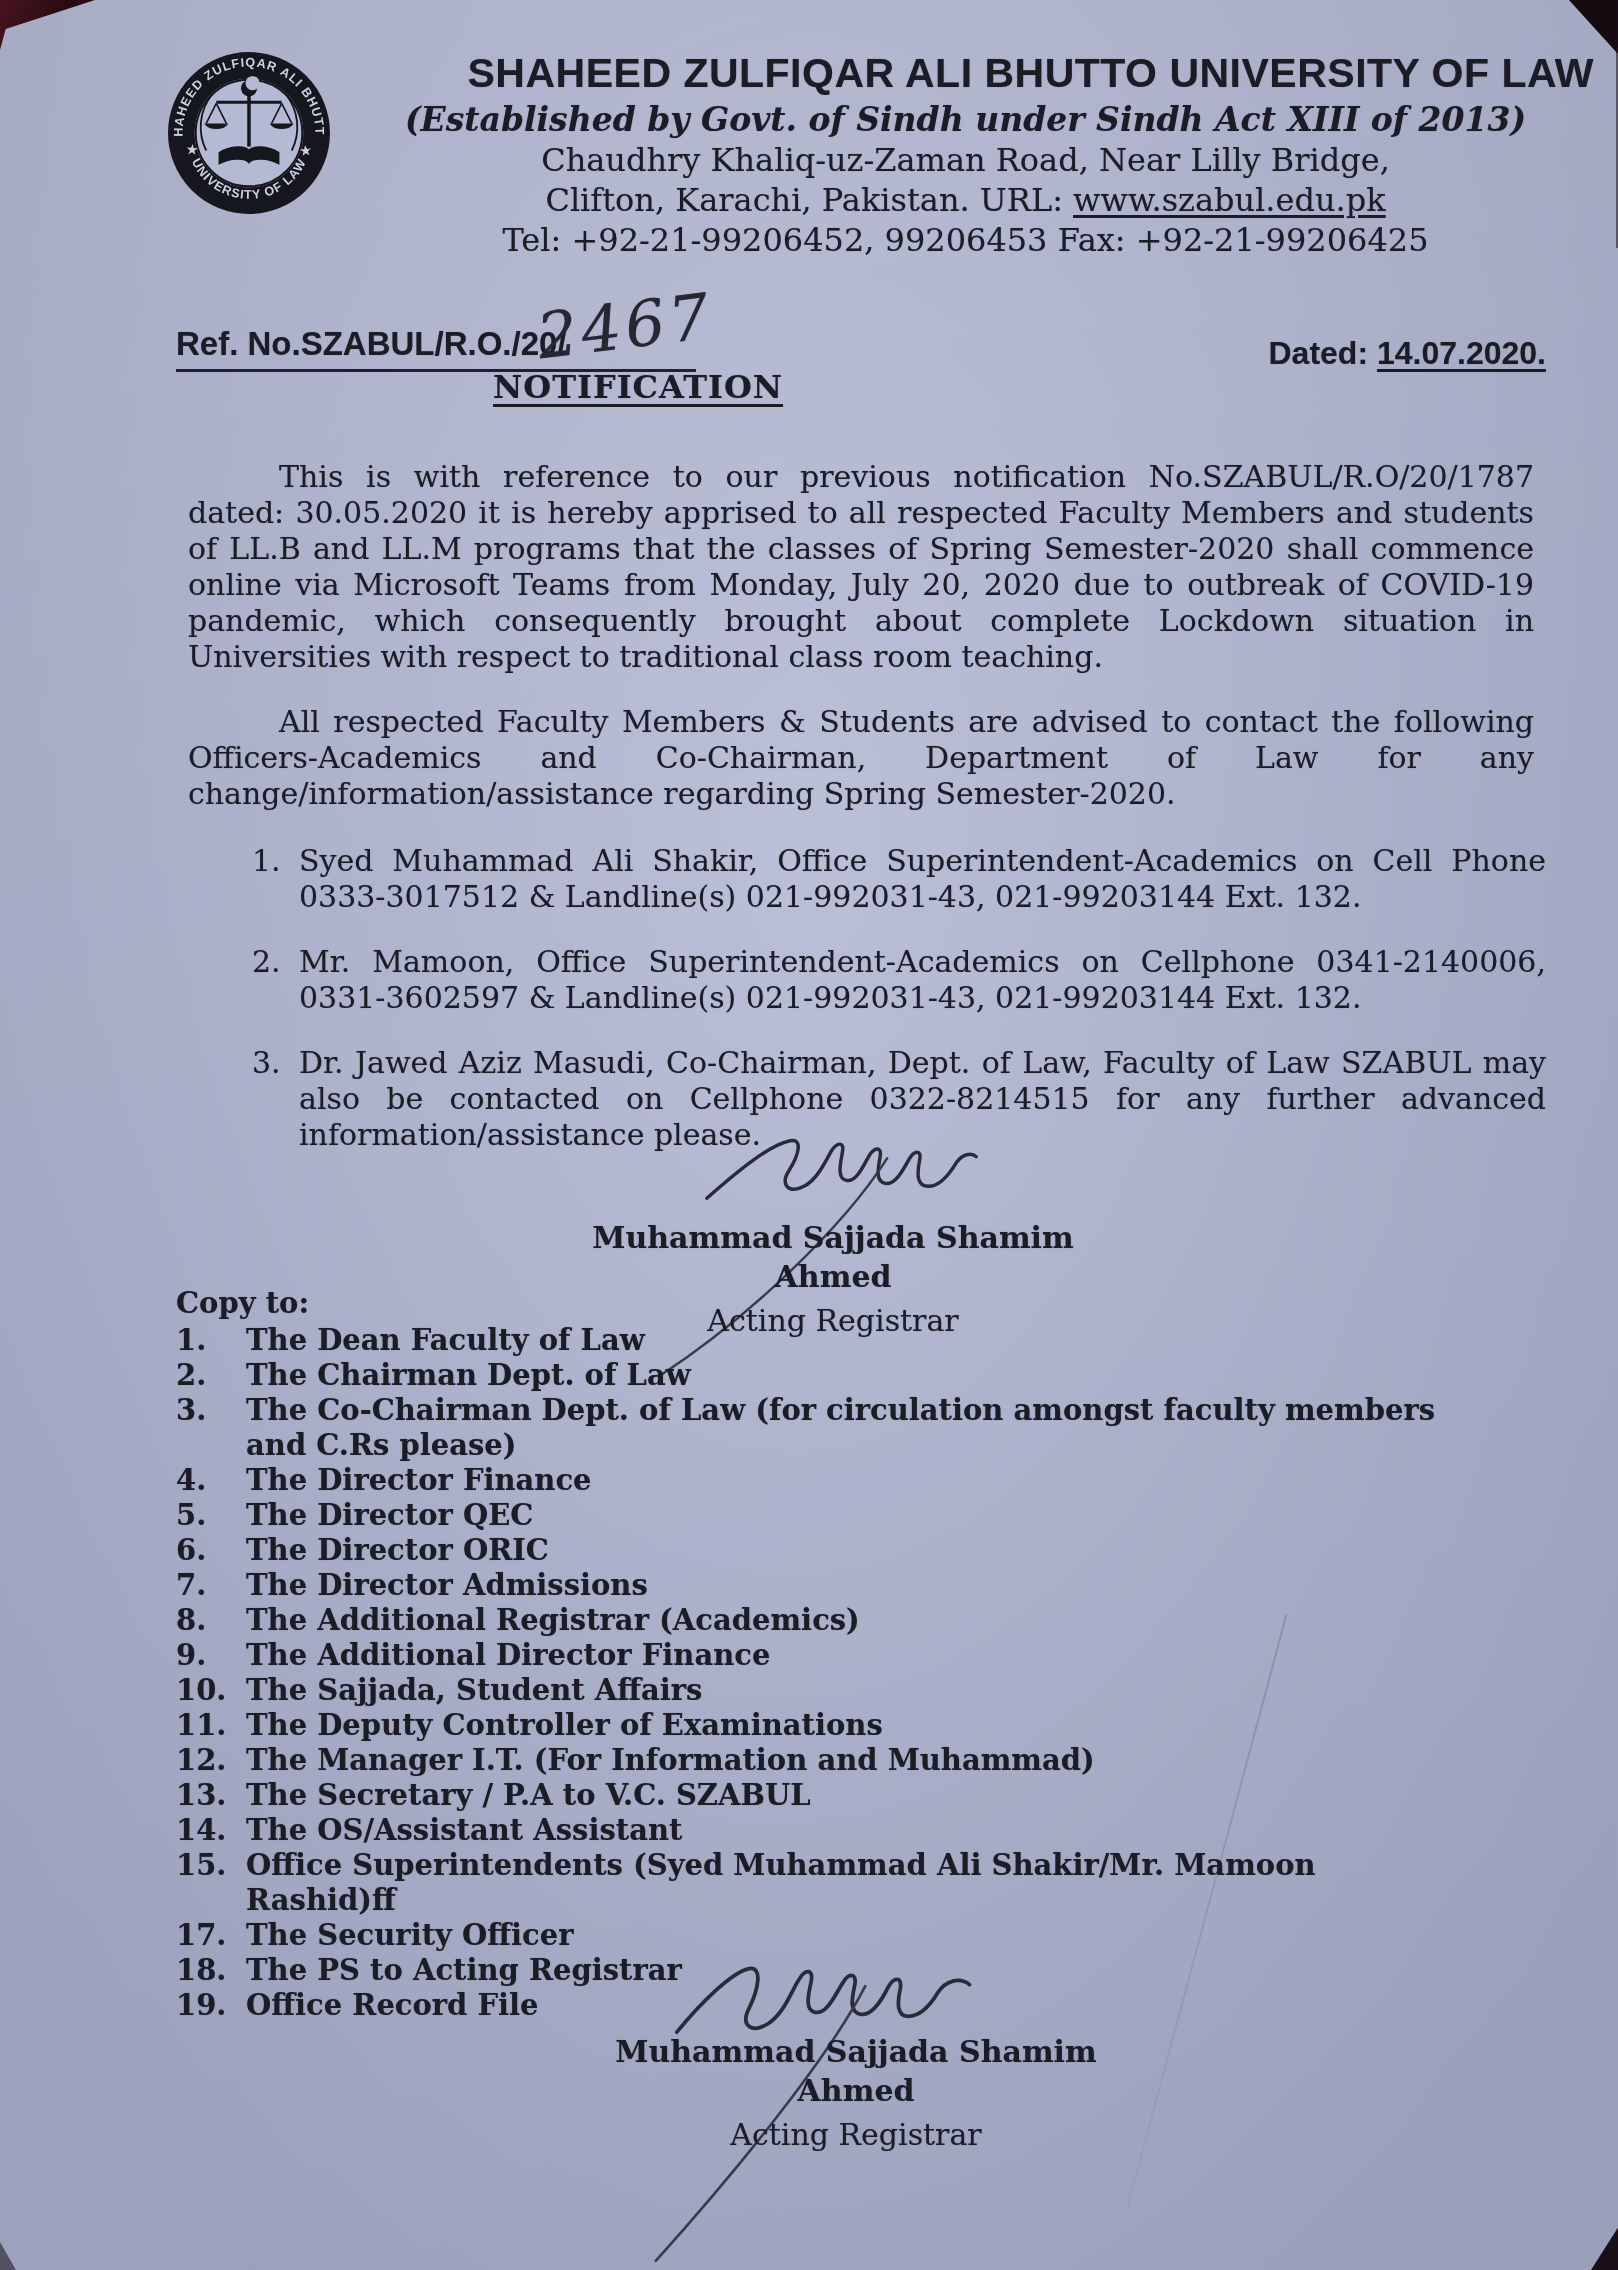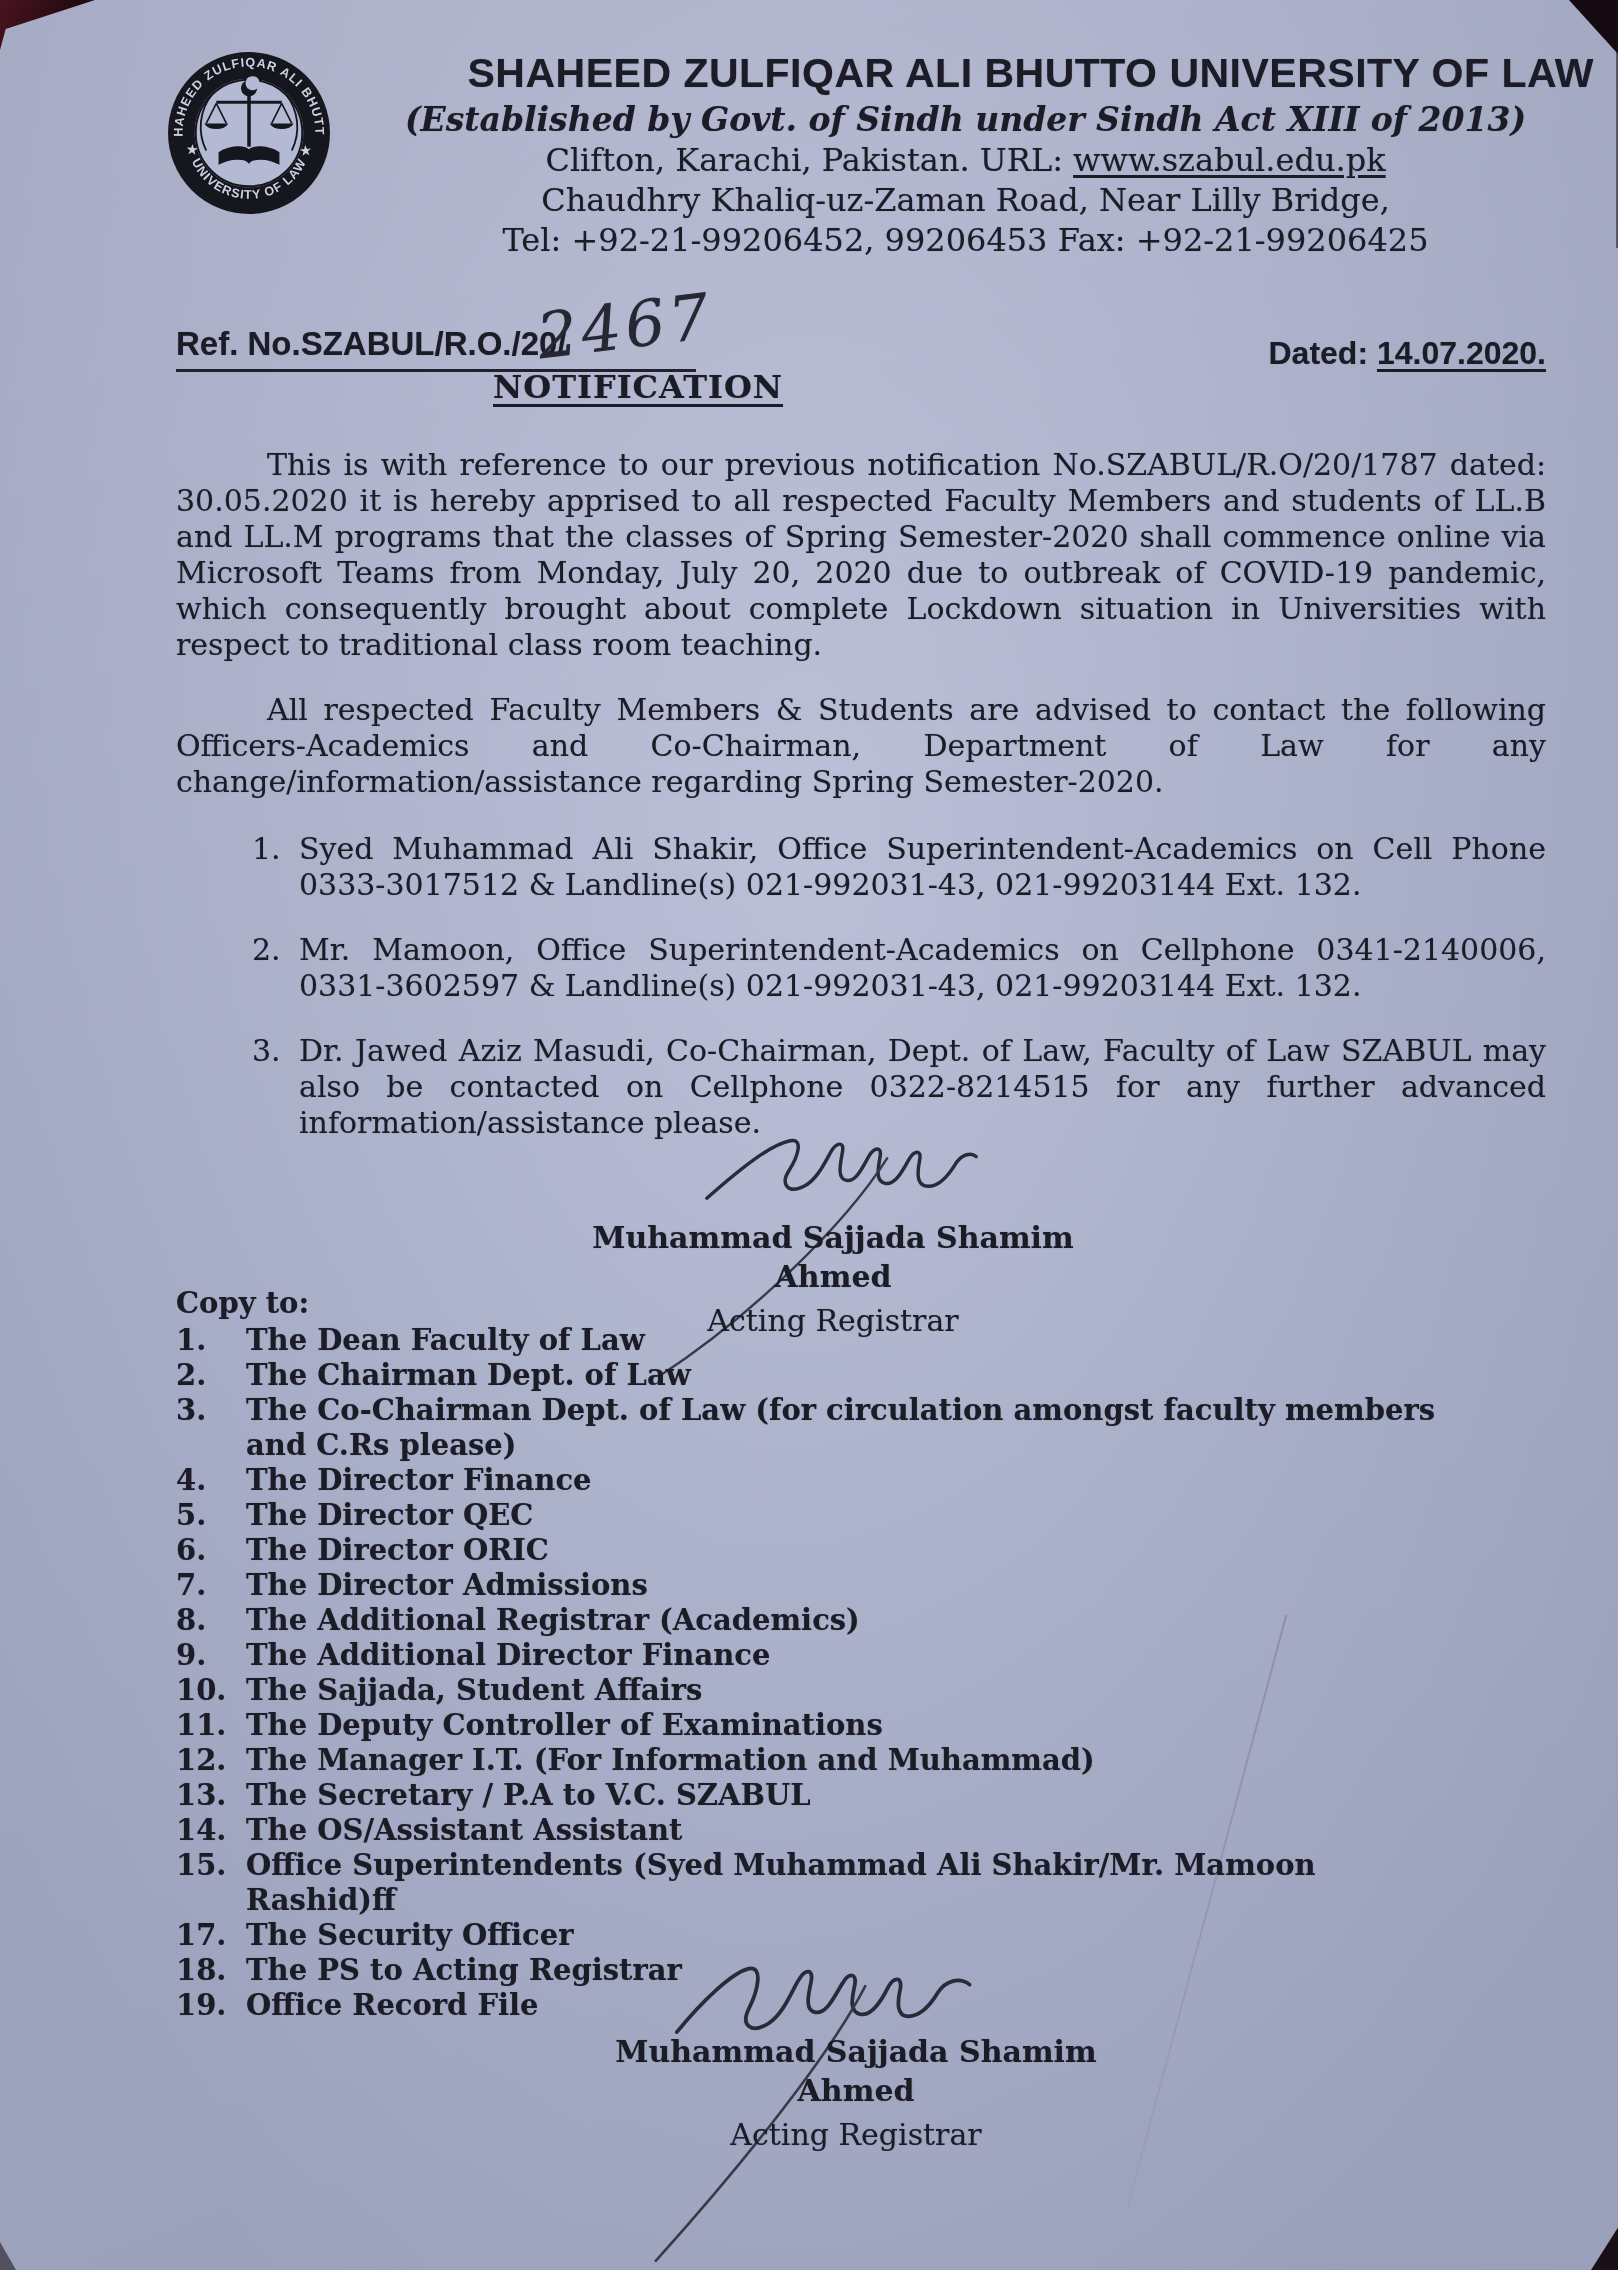--- a/index.html
+++ b/index.html
@@ -133,8 +133,8 @@
   <div class="header-text">
     <div class="uni-name">SHAHEED ZULFIQAR ALI BHUTTO UNIVERSITY OF LAW</div>
     <div class="established">(Established by Govt. of Sindh under Sindh Act XIII of 2013)</div>
+    <div class="addr">Chaudhry Khaliq-uz-Zaman Road, Near Lilly Bridge,</div>
     <div class="addr"><span>Clifton, Karachi, Pakistan. URL: </span><span class="url">www.szabul.edu.pk</span></div>
-    <div class="addr">Chaudhry Khaliq-uz-Zaman Road, Near Lilly Bridge,</div>
     <div class="addr">Tel: +92-21-99206452, 99206453 Fax: +92-21-99206425</div>
   </div>
 

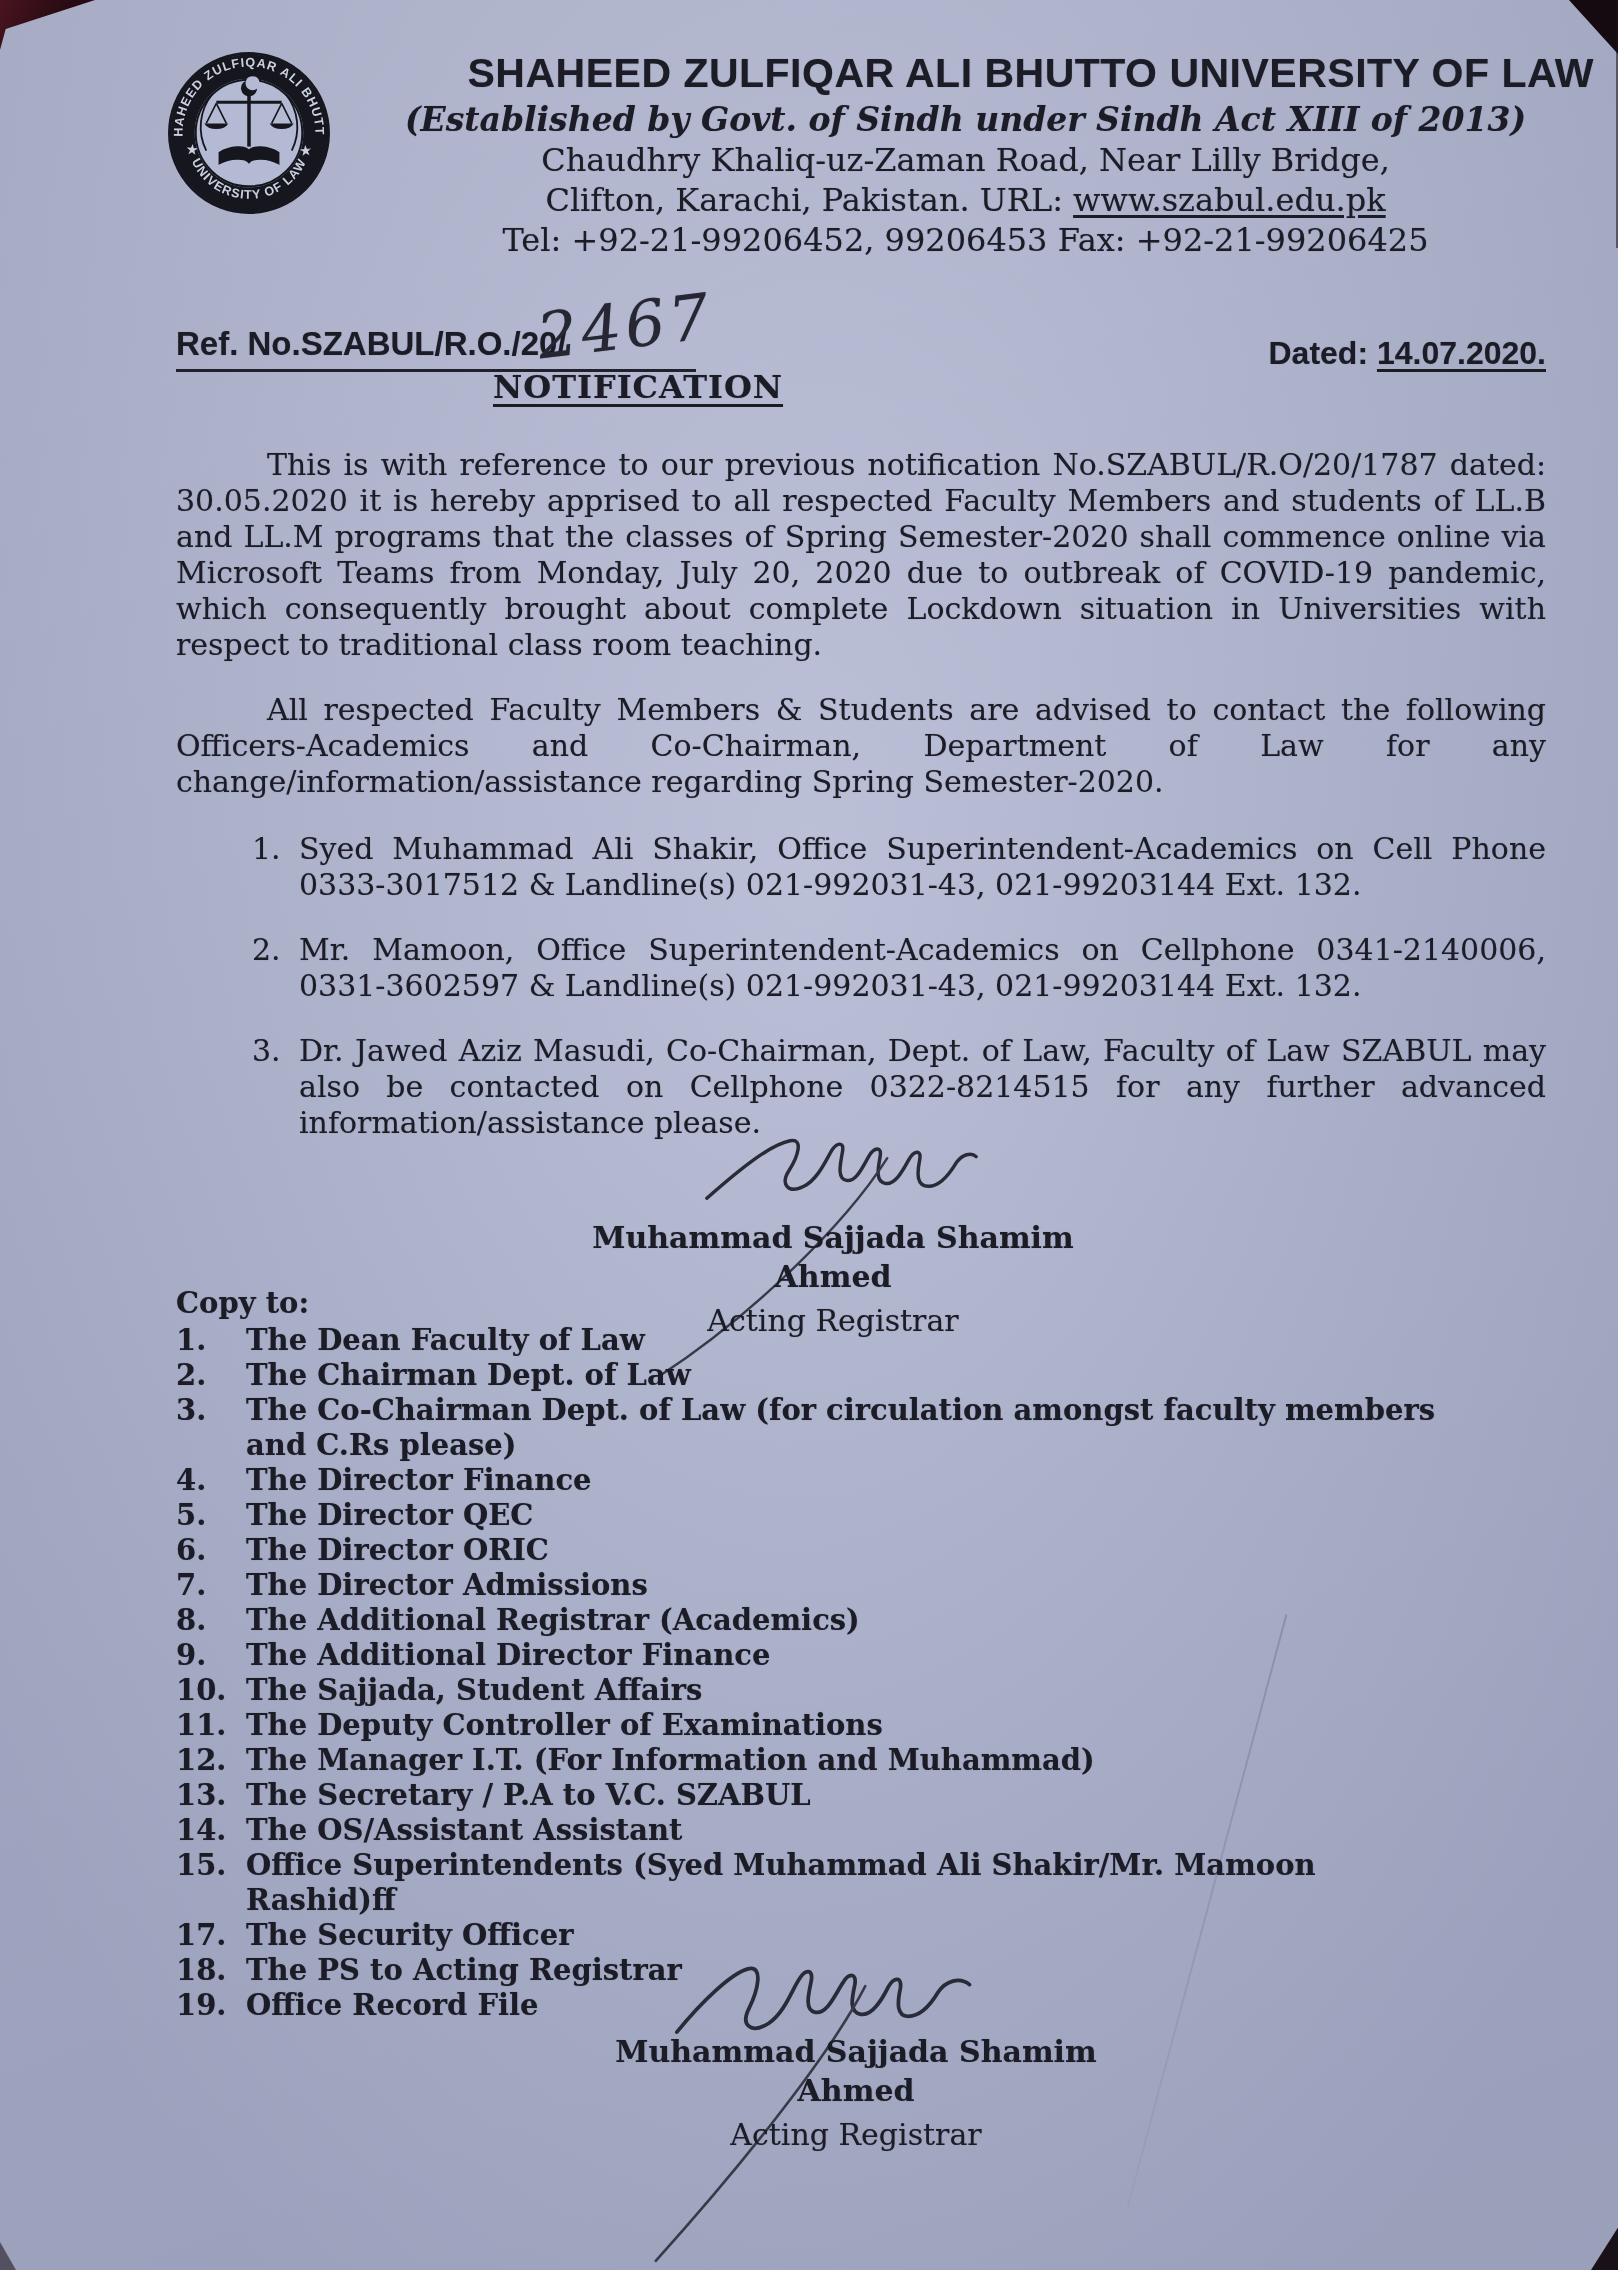--- a/index.html
+++ b/index.html
@@ -59,7 +59,7 @@
 
   
   .body-col{position:absolute;left:176px;top:447px;width:1370px;font-size:30px;line-height:36px;}
-  .body-col p{margin:0;text-align:justify;text-indent:91px;}
+  .body-col p{margin:12px;text-align:justify;text-indent:91px;}
   .body-col p + p{margin-top:29px;}
   .contacts{margin-top:31px;}
   .contact{display:flex;margin:0 0 29px 76px;}

